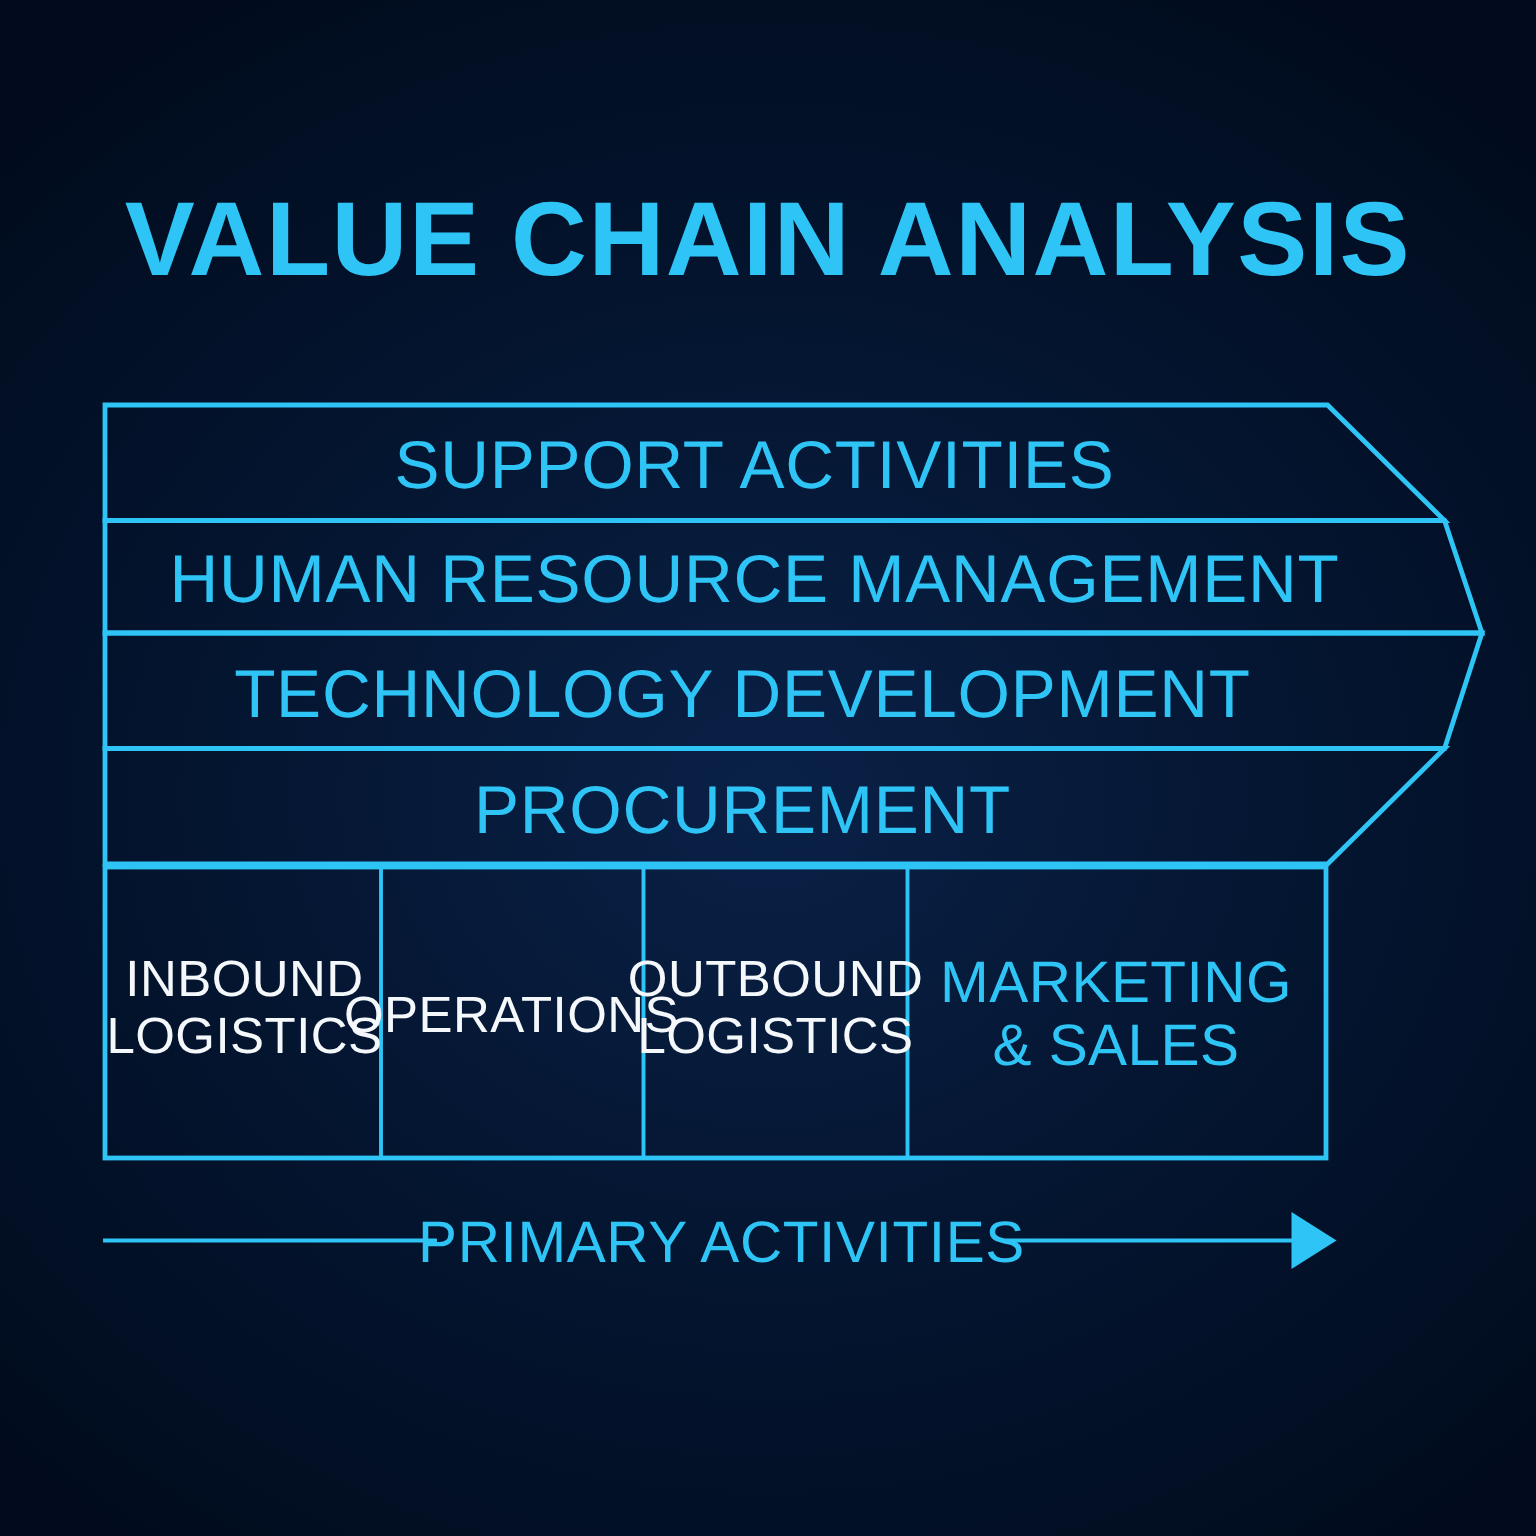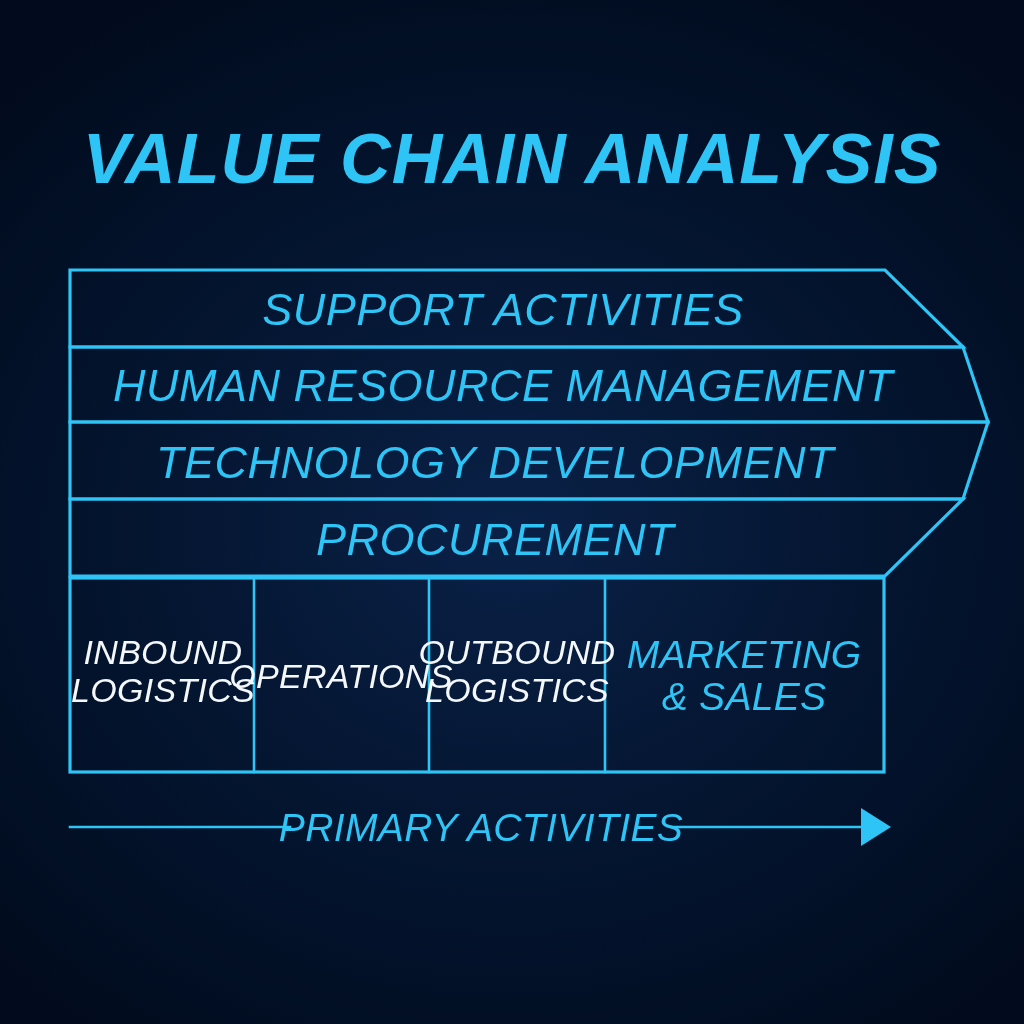--- a/index.html
+++ b/index.html
@@ -16,7 +16,6 @@
     background:
       radial-gradient(ellipse 70% 60% at 50% 52%, #0a2147 0%, #051734 42%, #021026 78%, #010b1d 100%);
     font-family: "Liberation Sans", sans-serif;
-    font-style: italic;
   }
   #stage svg {
     position: absolute;

